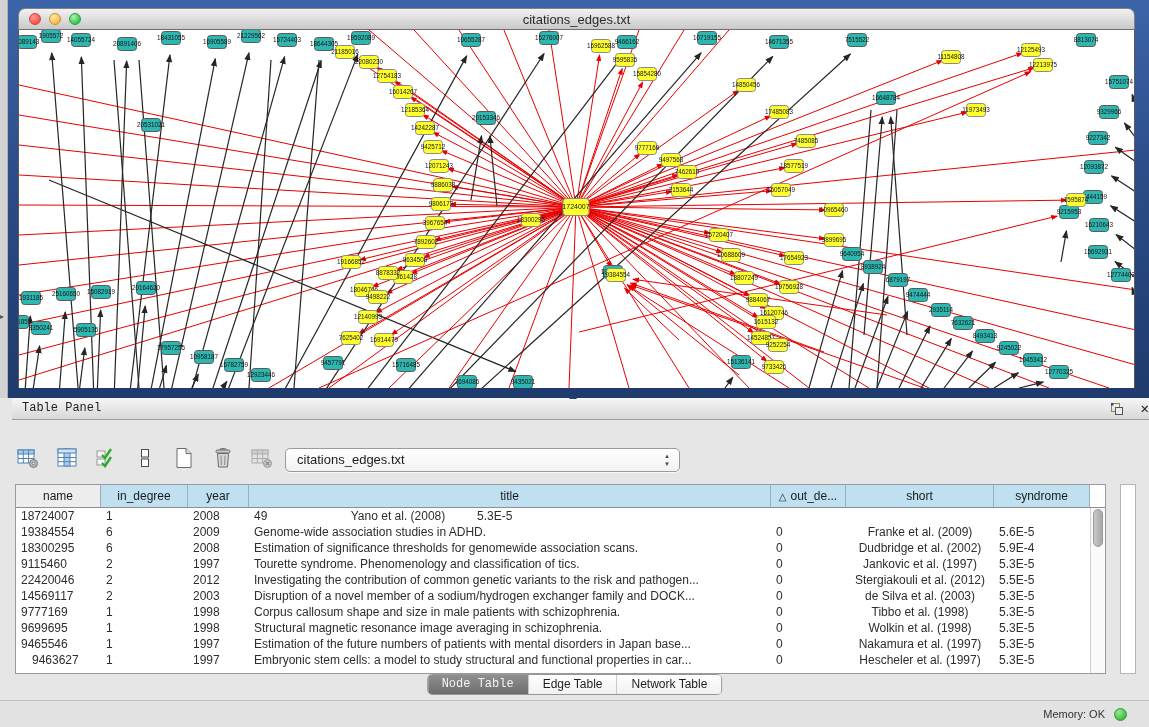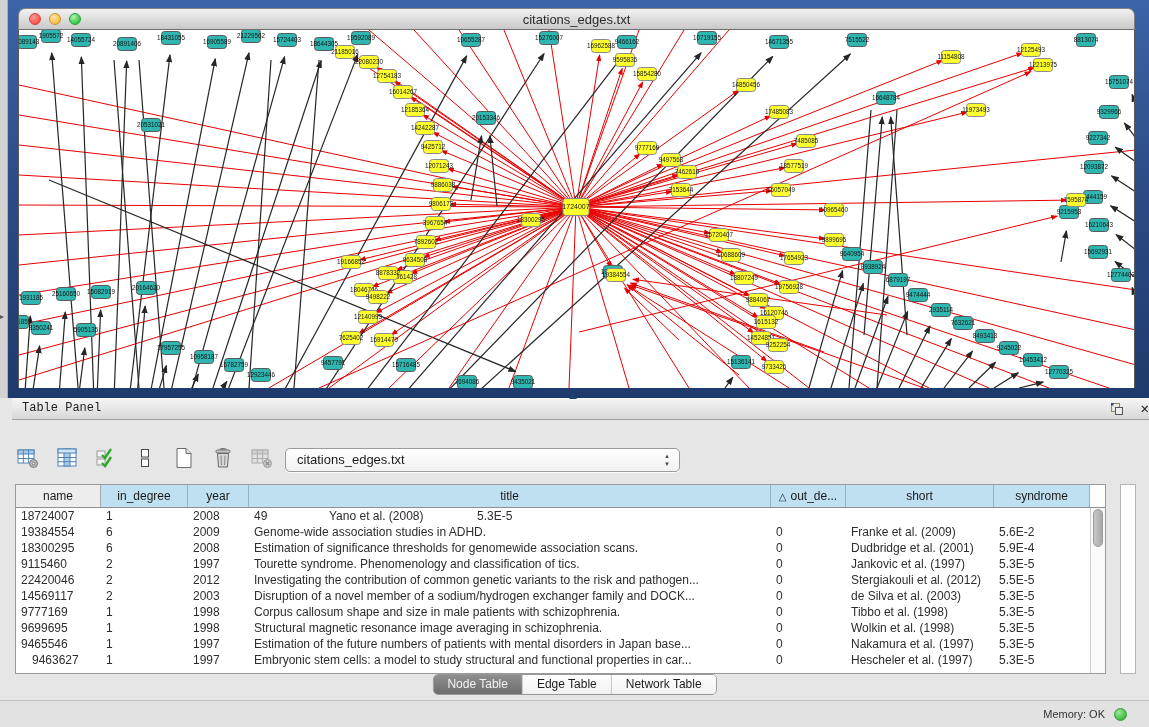--- a/index.html
+++ b/index.html
@@ -57,7 +57,7 @@
   .th .sort { font-size:10px; margin-right:4px; color:#123; }
   .tr { display:flex; height:16px; }
   .td { font-size:12px; line-height:16px; color:#2d2d2d; padding:0 5px; white-space:nowrap; overflow:hidden; }
-  .td.center { text-align:left; }
+  .td.center { text-align:center; }
   .vscroll { position:absolute; right:0; top:23px; bottom:0; width:15px; background:#fafafa; border-left:1px solid #d0d0d0; }
   .vthumb { position:absolute; left:2px; top:1px; width:10px; height:38px; border-radius:5px;
     background:linear-gradient(90deg,#c9c9c9,#a8a8a8); border:1px solid #9a9a9a; }

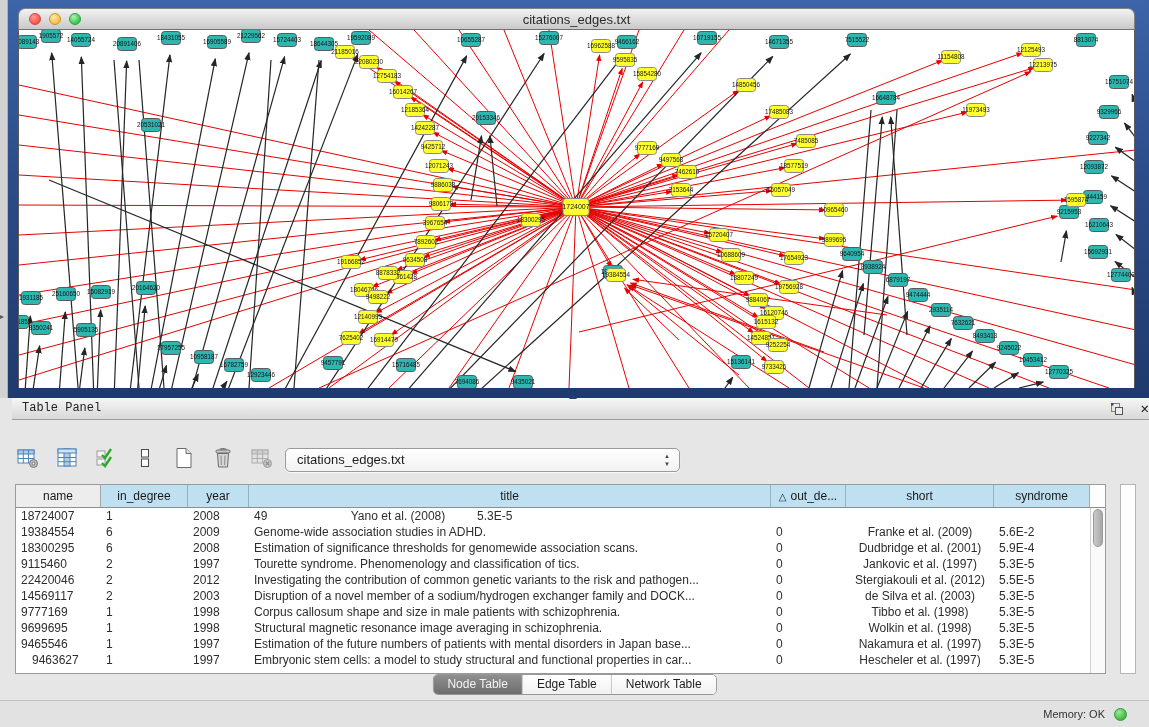--- a/index.html
+++ b/index.html
@@ -614,7 +614,7 @@
           <div class="td" style="width: 522px;">Genome-wide association studies in ADHD.</div>
           <div class="td" style="width: 75px;">0</div>
           <div class="td center" style="width: 148px;">Franke et al. (2009)</div>
-          <div class="td" style="width: 96px;">5.6E-2</div>
+          <div class="td" style="width: 96px;">5.6E-5</div>
         </div>
         <div class="tr">
           <div class="td" style="width: 85px;">18300295</div>

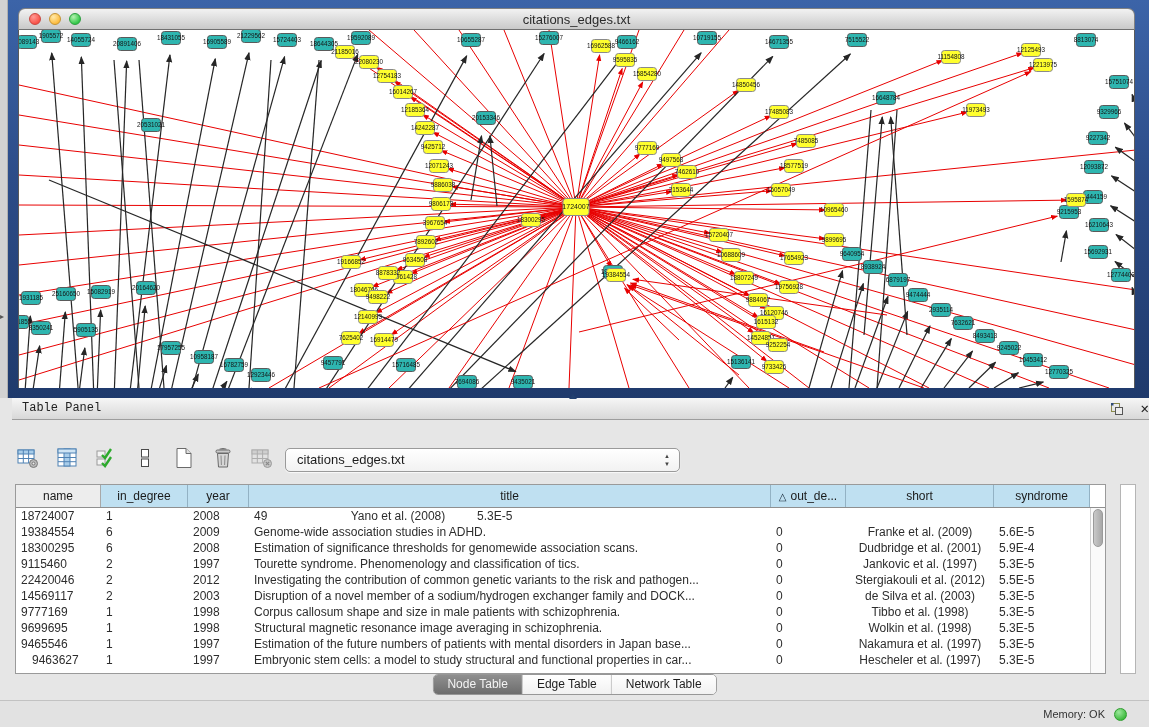--- a/index.html
+++ b/index.html
@@ -622,7 +622,7 @@
           <div class="td" style="width: 61px;">2008</div>
           <div class="td" style="width: 522px;">Estimation of significance thresholds for genomewide association scans.</div>
           <div class="td" style="width: 75px;">0</div>
-          <div class="td center" style="width: 148px;">Dudbridge et al. (2001)</div>
+          <div class="td center" style="width: 148px;">Dudbridge et al. (2002)</div>
           <div class="td" style="width: 96px;">5.9E-4</div>
         </div>
         <div class="tr">

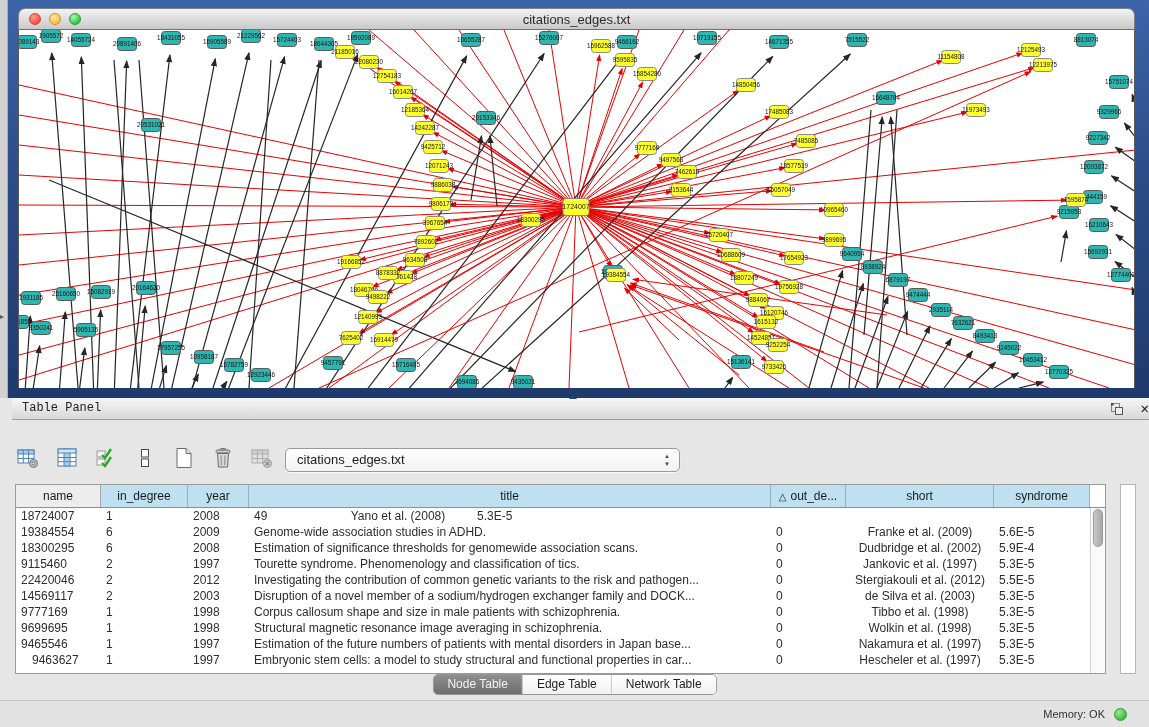--- a/index.html
+++ b/index.html
@@ -68,7 +68,7 @@
   .tab { font-size:12px; line-height:19px; padding:0 14px; color:#1e1e1e; background:linear-gradient(#ffffff,#f1f1f1);
     border-right:1px solid #c2c2c2; }
   .tab:last-child { border-right:none; }
-  .tab.selected { background:linear-gradient(#8f8f8f,#6d6d6d); color:#f4f4f4; }
+  .tab.selected { background:linear-gradient(#8f8f8f,#6d6d6d); color:#f4f4f4;font-family:Liberation Mono, monospace; }
 
   
   .status-bar { position:absolute; left:0; top:700px; width:1149px; height:27px; background:#e2e2e2; border-top:1px solid #c2c2c2; }

